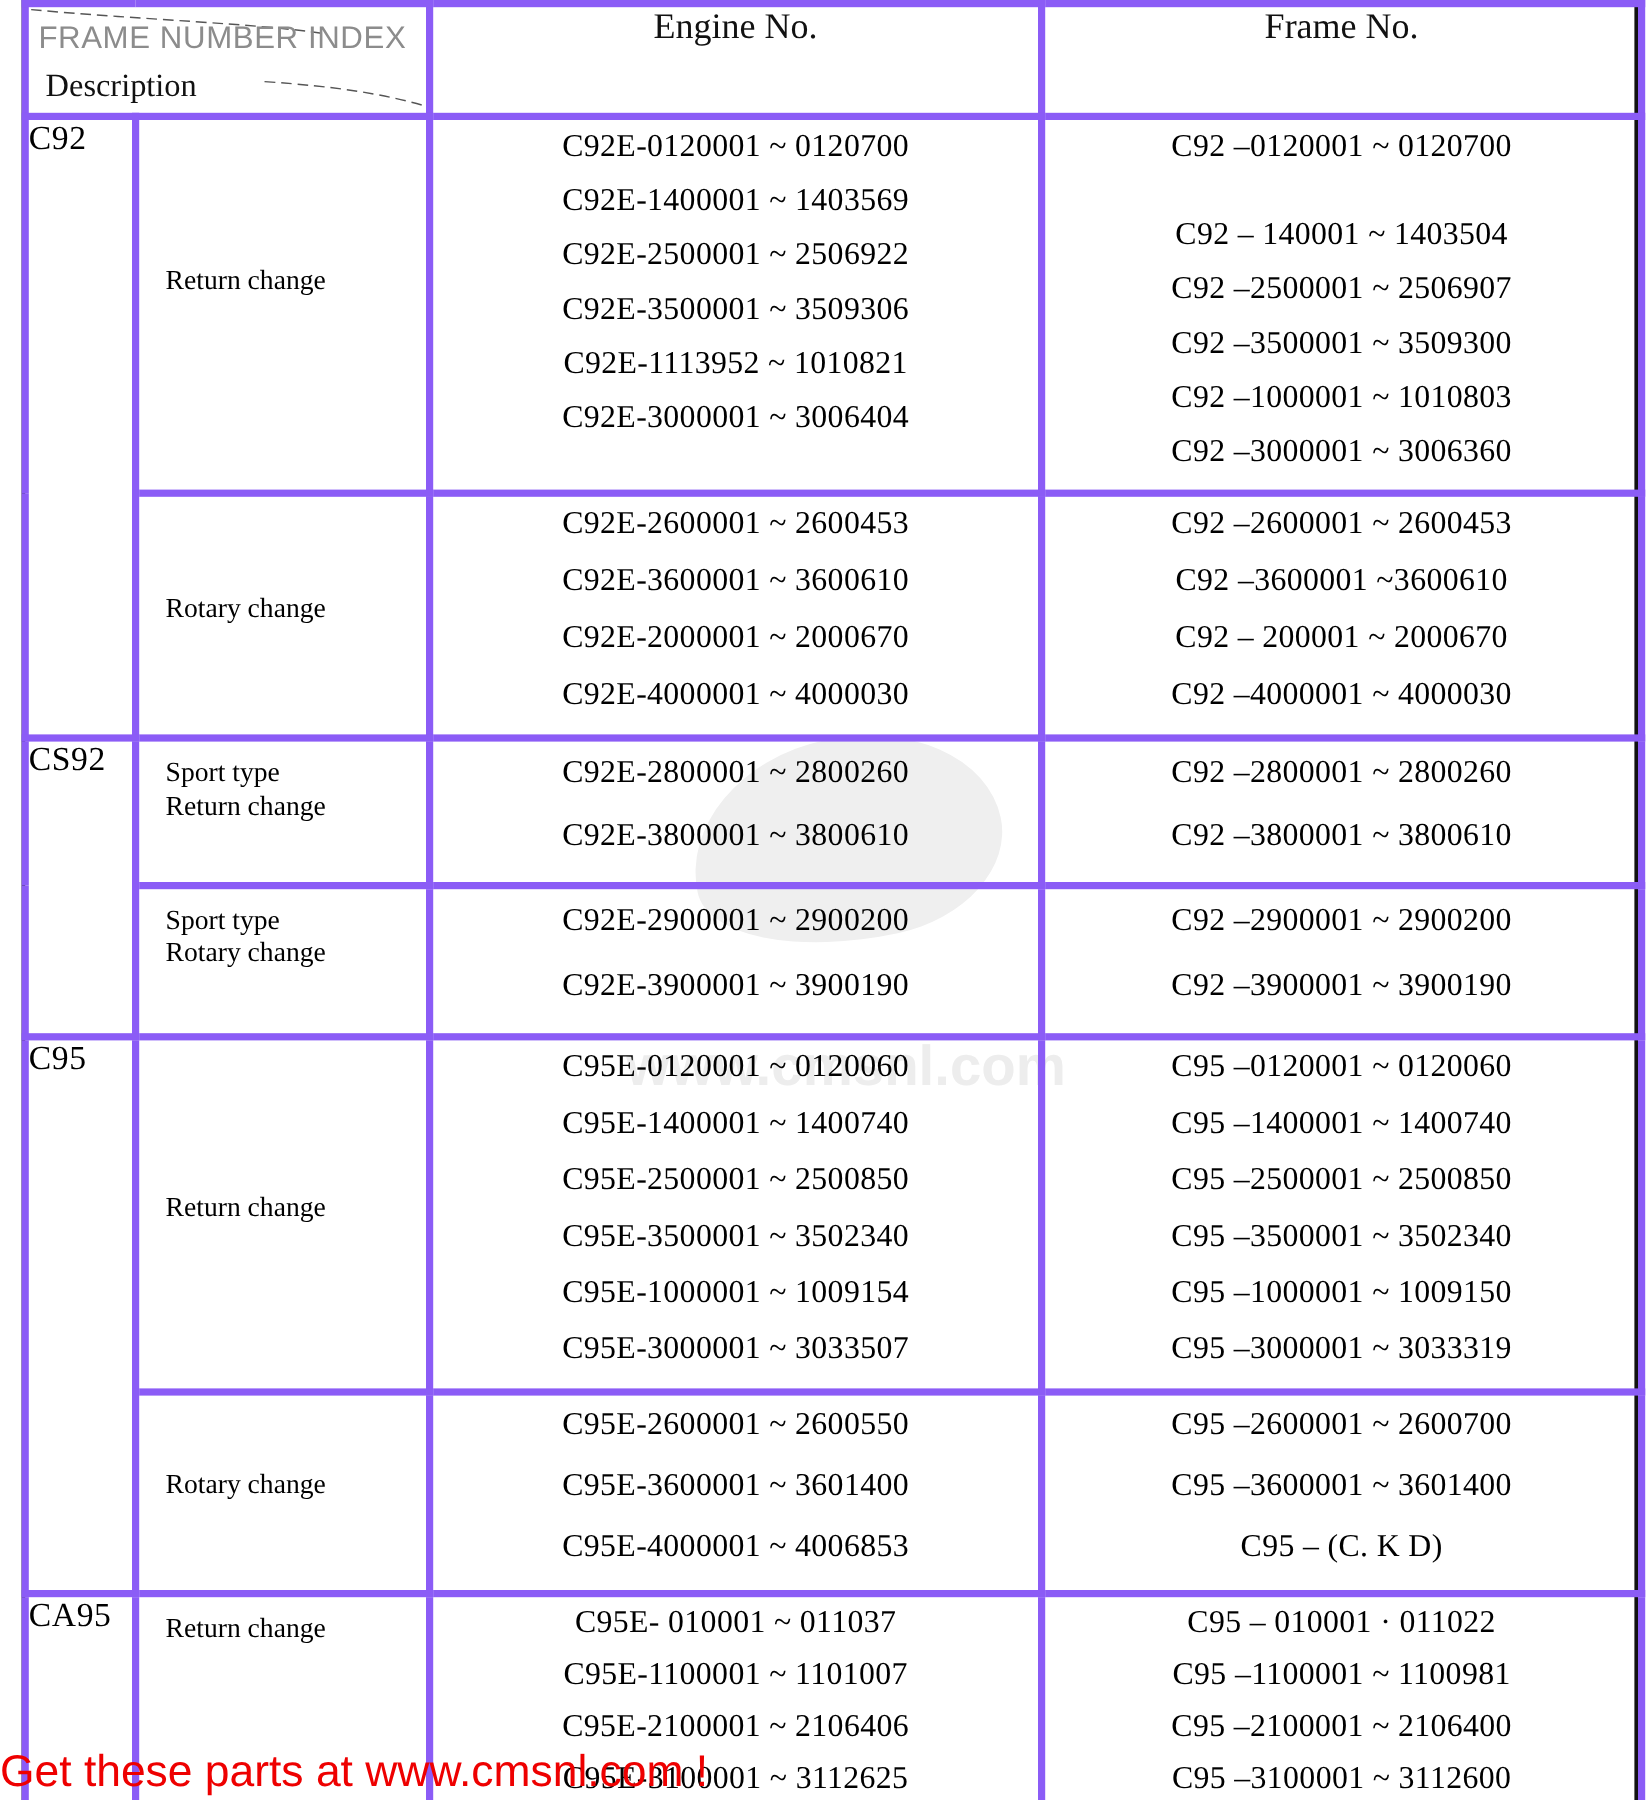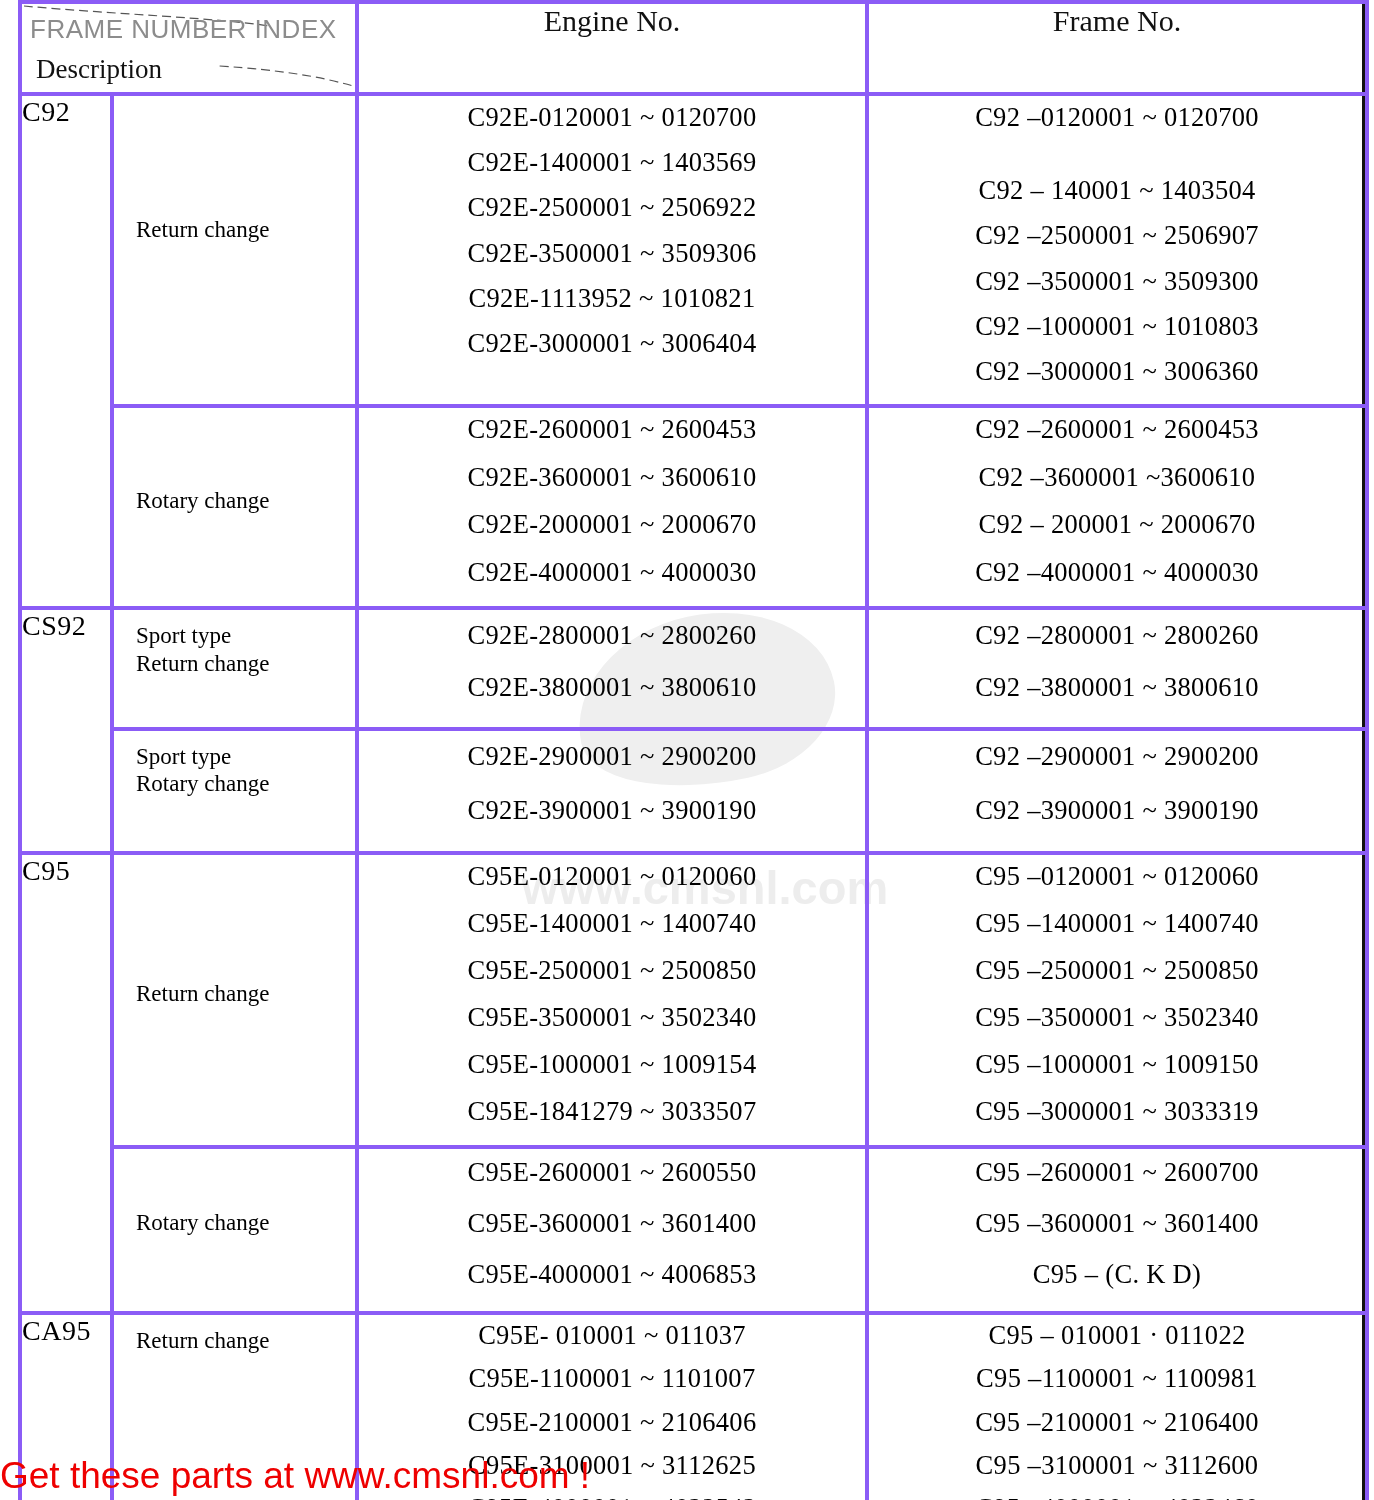--- a/index.html
+++ b/index.html
@@ -105,7 +105,7 @@
     table-layout: fixed;
   }
   table.index-table td, table.index-table th {
-    border: 4px solid #8b5cf6;
+    border: 6px solid #8b5cf6;
     padding: 0;
     vertical-align: top;
     background: transparent;

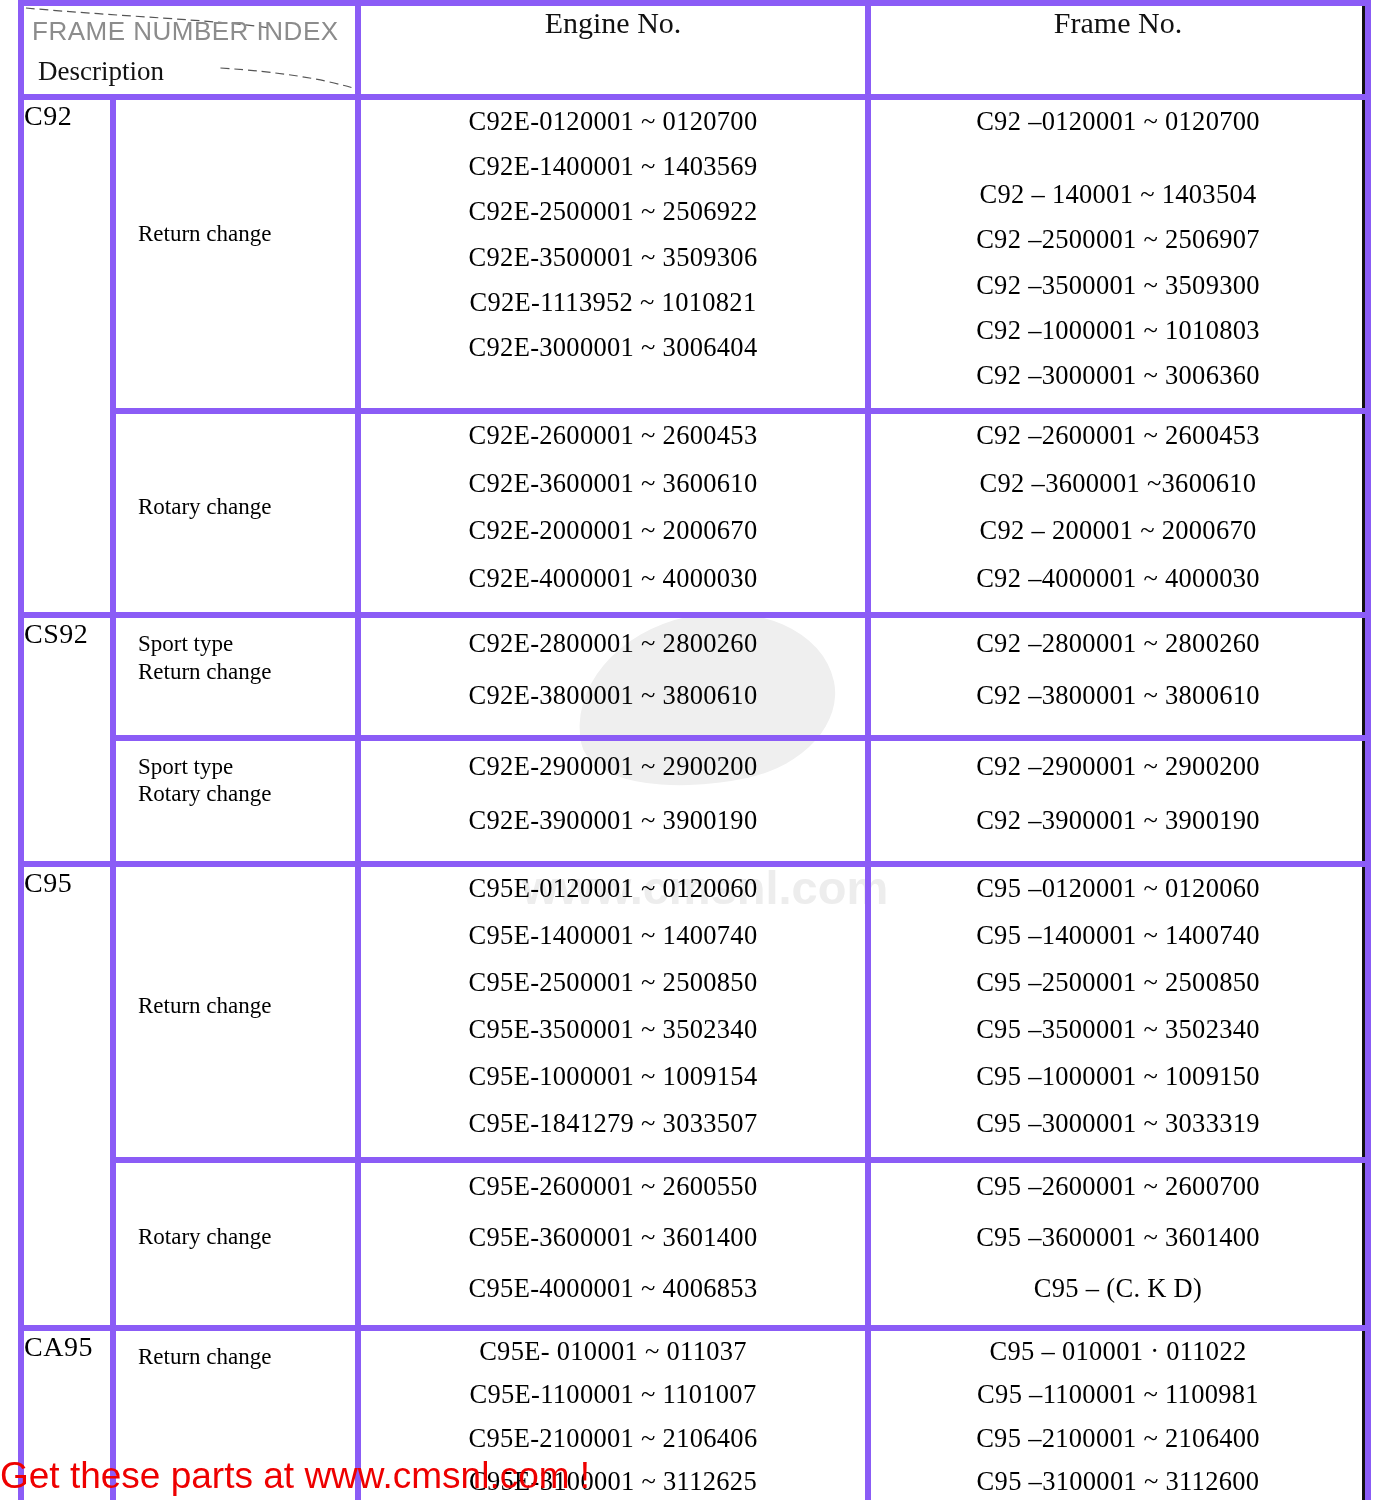--- a/index.html
+++ b/index.html
@@ -345,7 +345,7 @@
               <li class="num-eng" style="height: 47px;">C95E-2500001 ~ 2500850</li>
               <li class="num-eng" style="height: 47px;">C95E-3500001 ~ 3502340</li>
               <li class="num-eng" style="height: 47px;">C95E-1000001 ~ 1009154</li>
-              <li class="num-eng" style="height: 47px;">C95E-1841279 ~ 3033507</li>
+              <li class="num-eng" style="height: 47px;">C95E-3000001 ~ 3033507</li>
             </ul>
           </td>
           <td class="num-cell">

